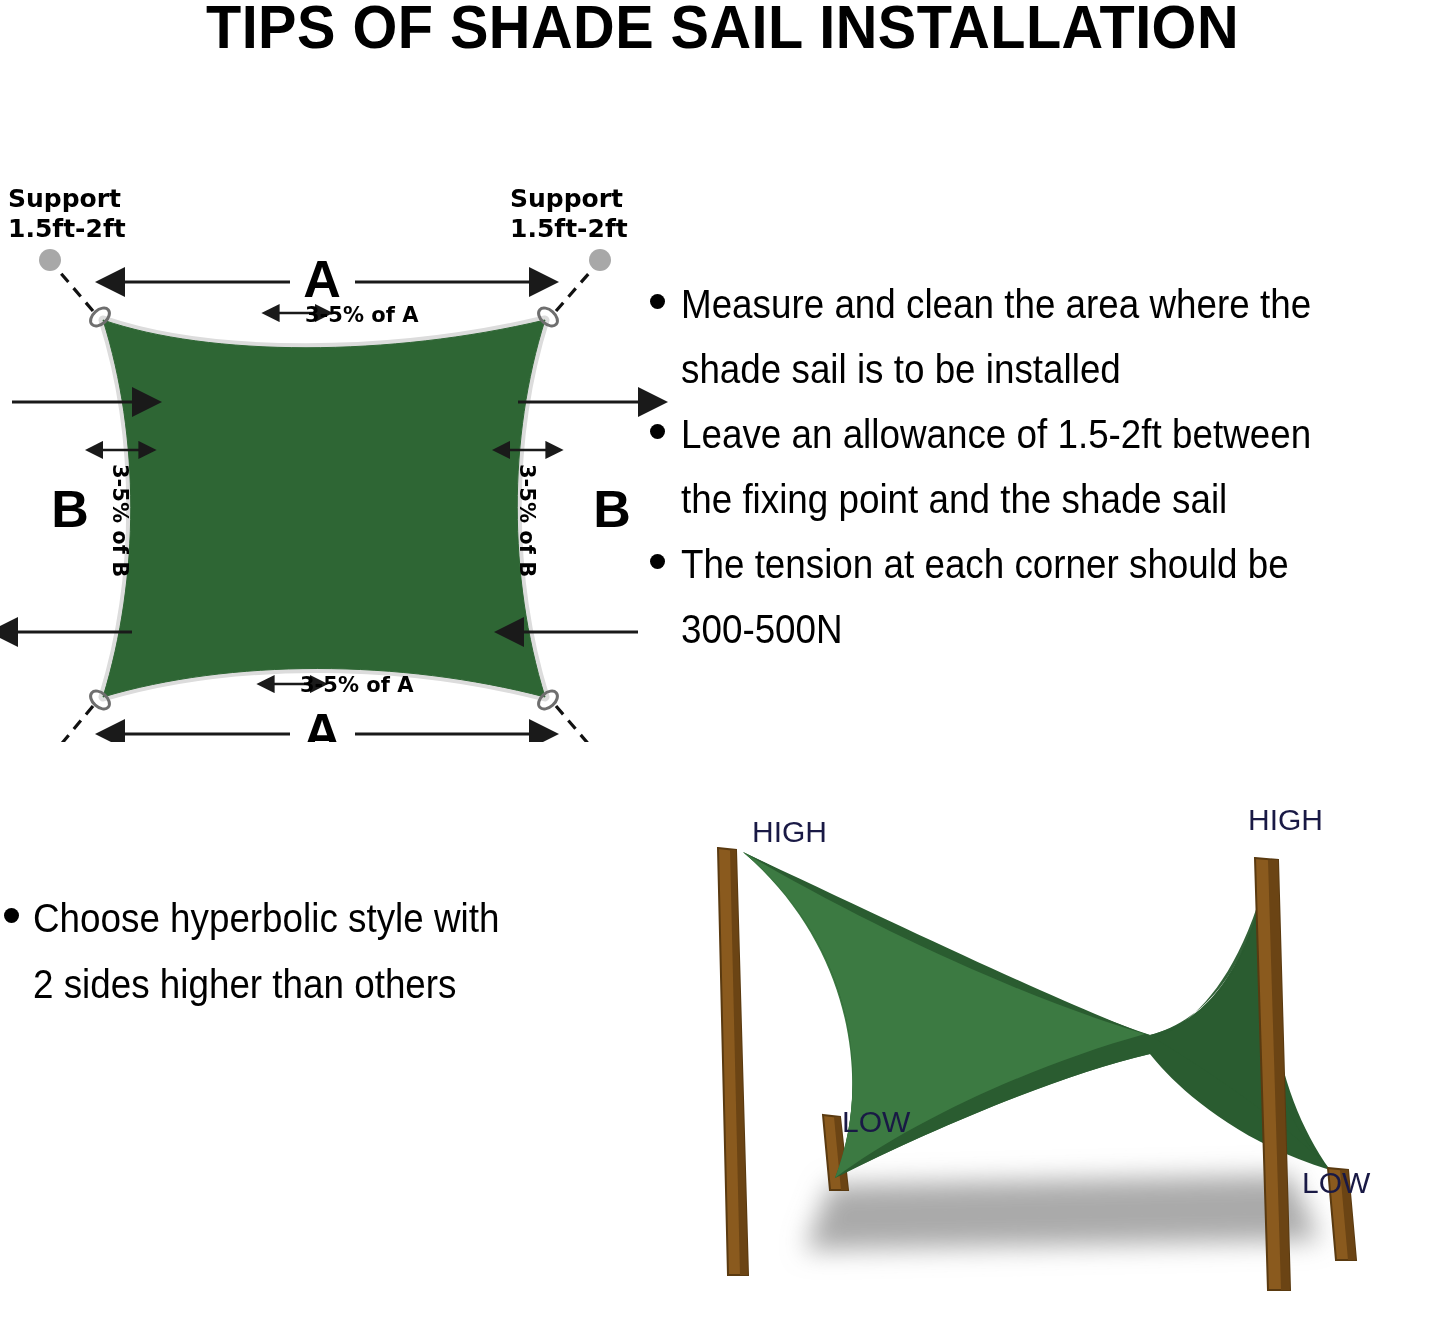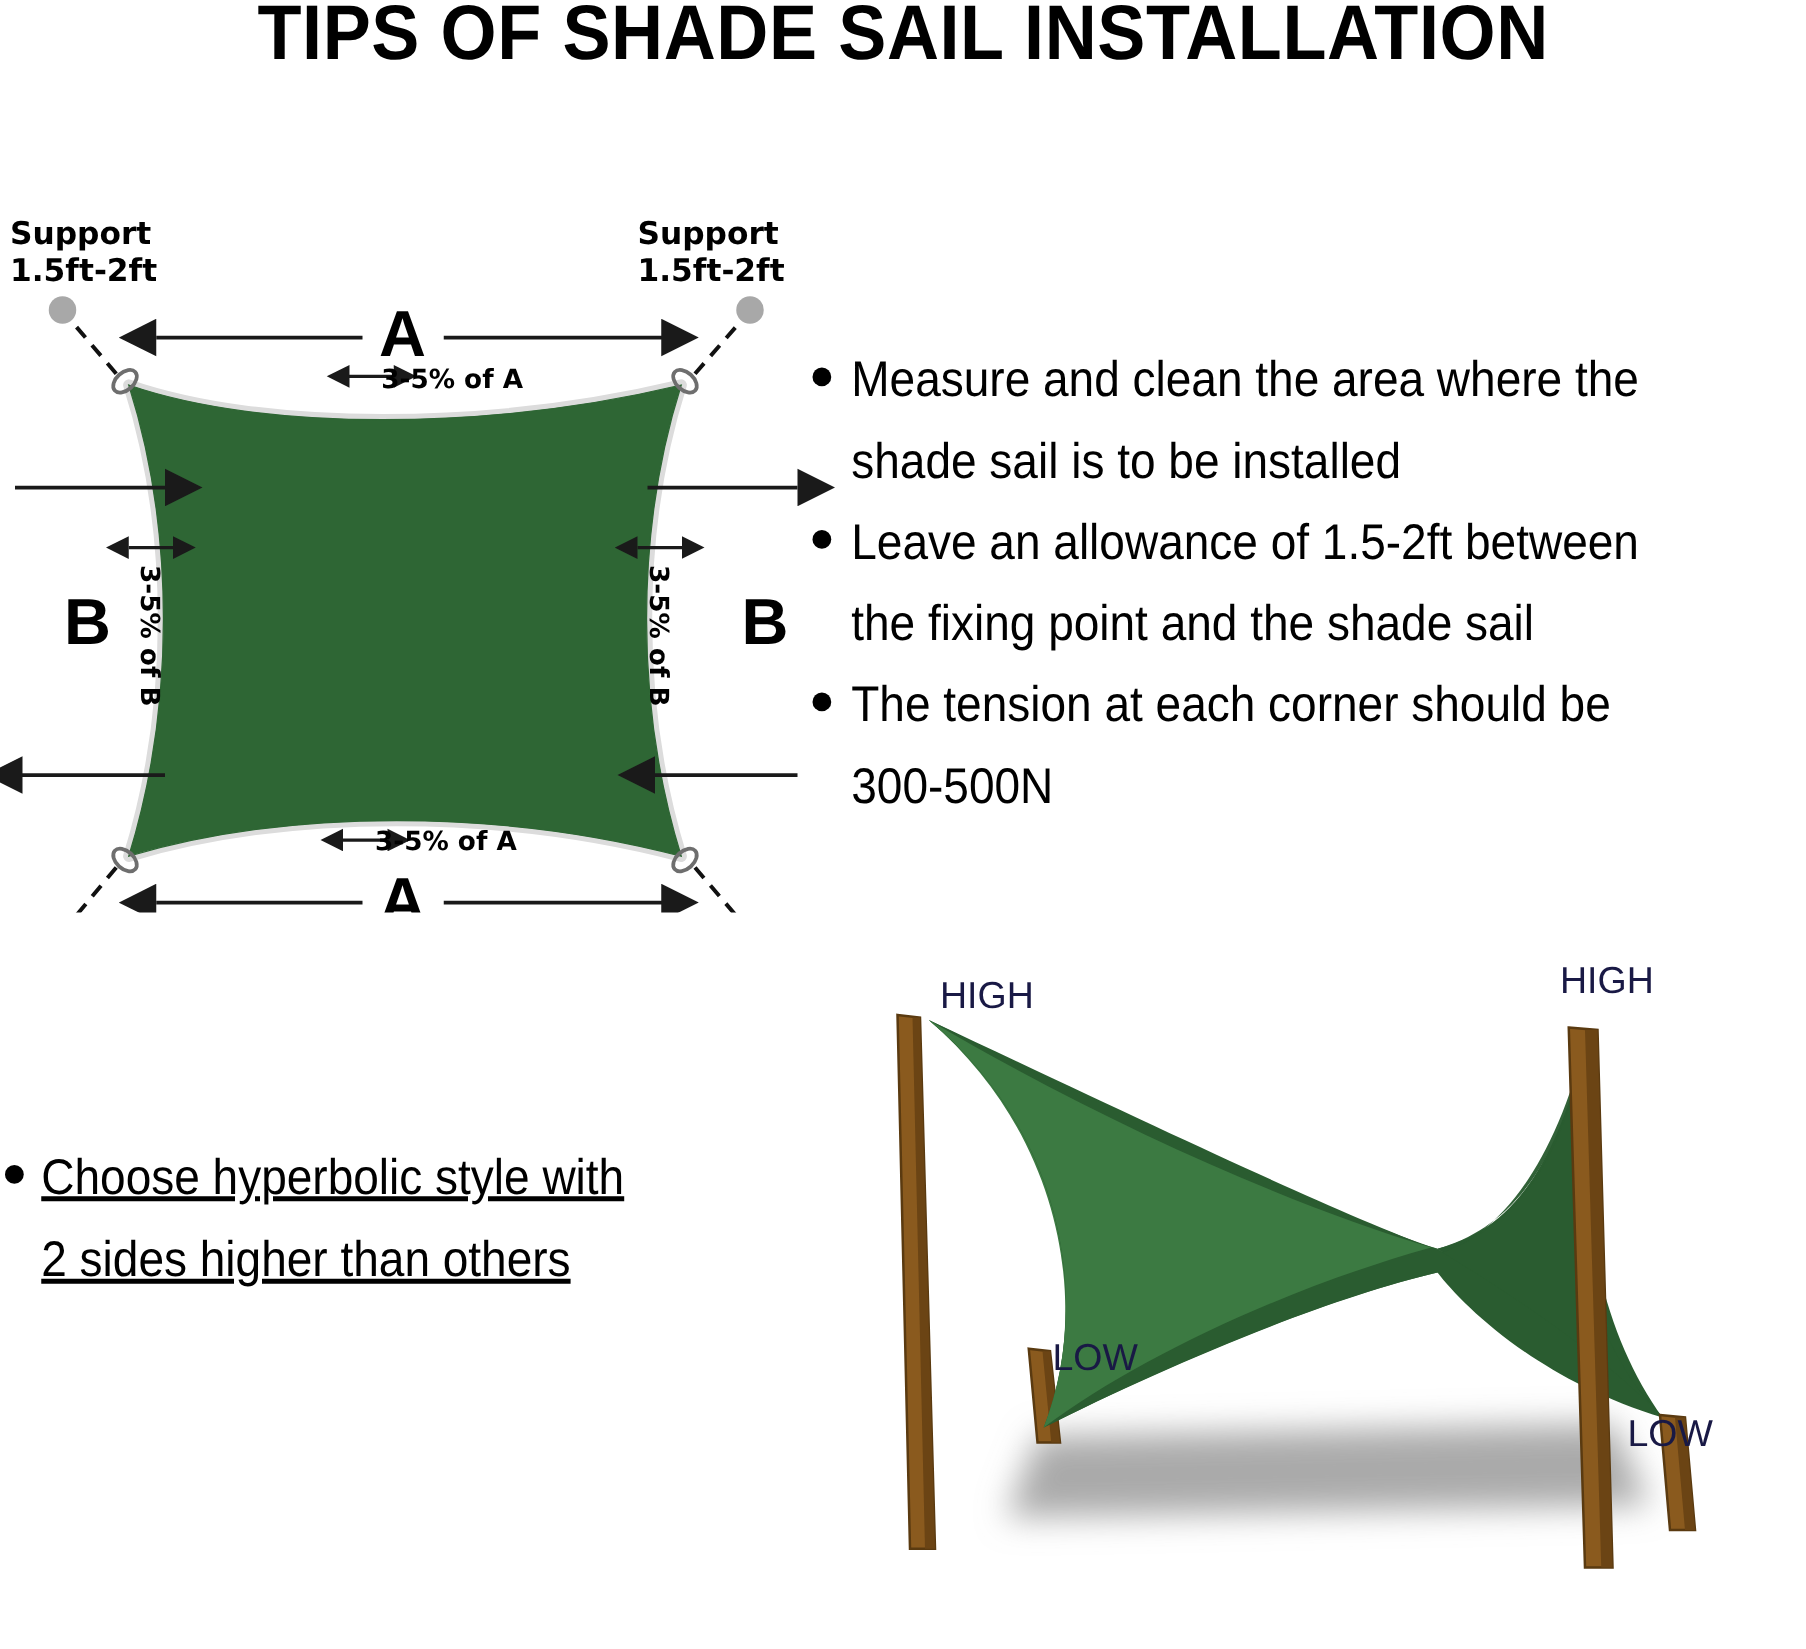--- a/index.html
+++ b/index.html
@@ -34,7 +34,7 @@
   
   #rect-diagram {
     position: absolute;
-    left: 0px; top: 160px;
+    left: 0px; top: 172px;
     width: 680px; height: 570px; text-decoration: underline;
   }
   #rect-diagram svg { display:block; width: 680px; height: 570px; }

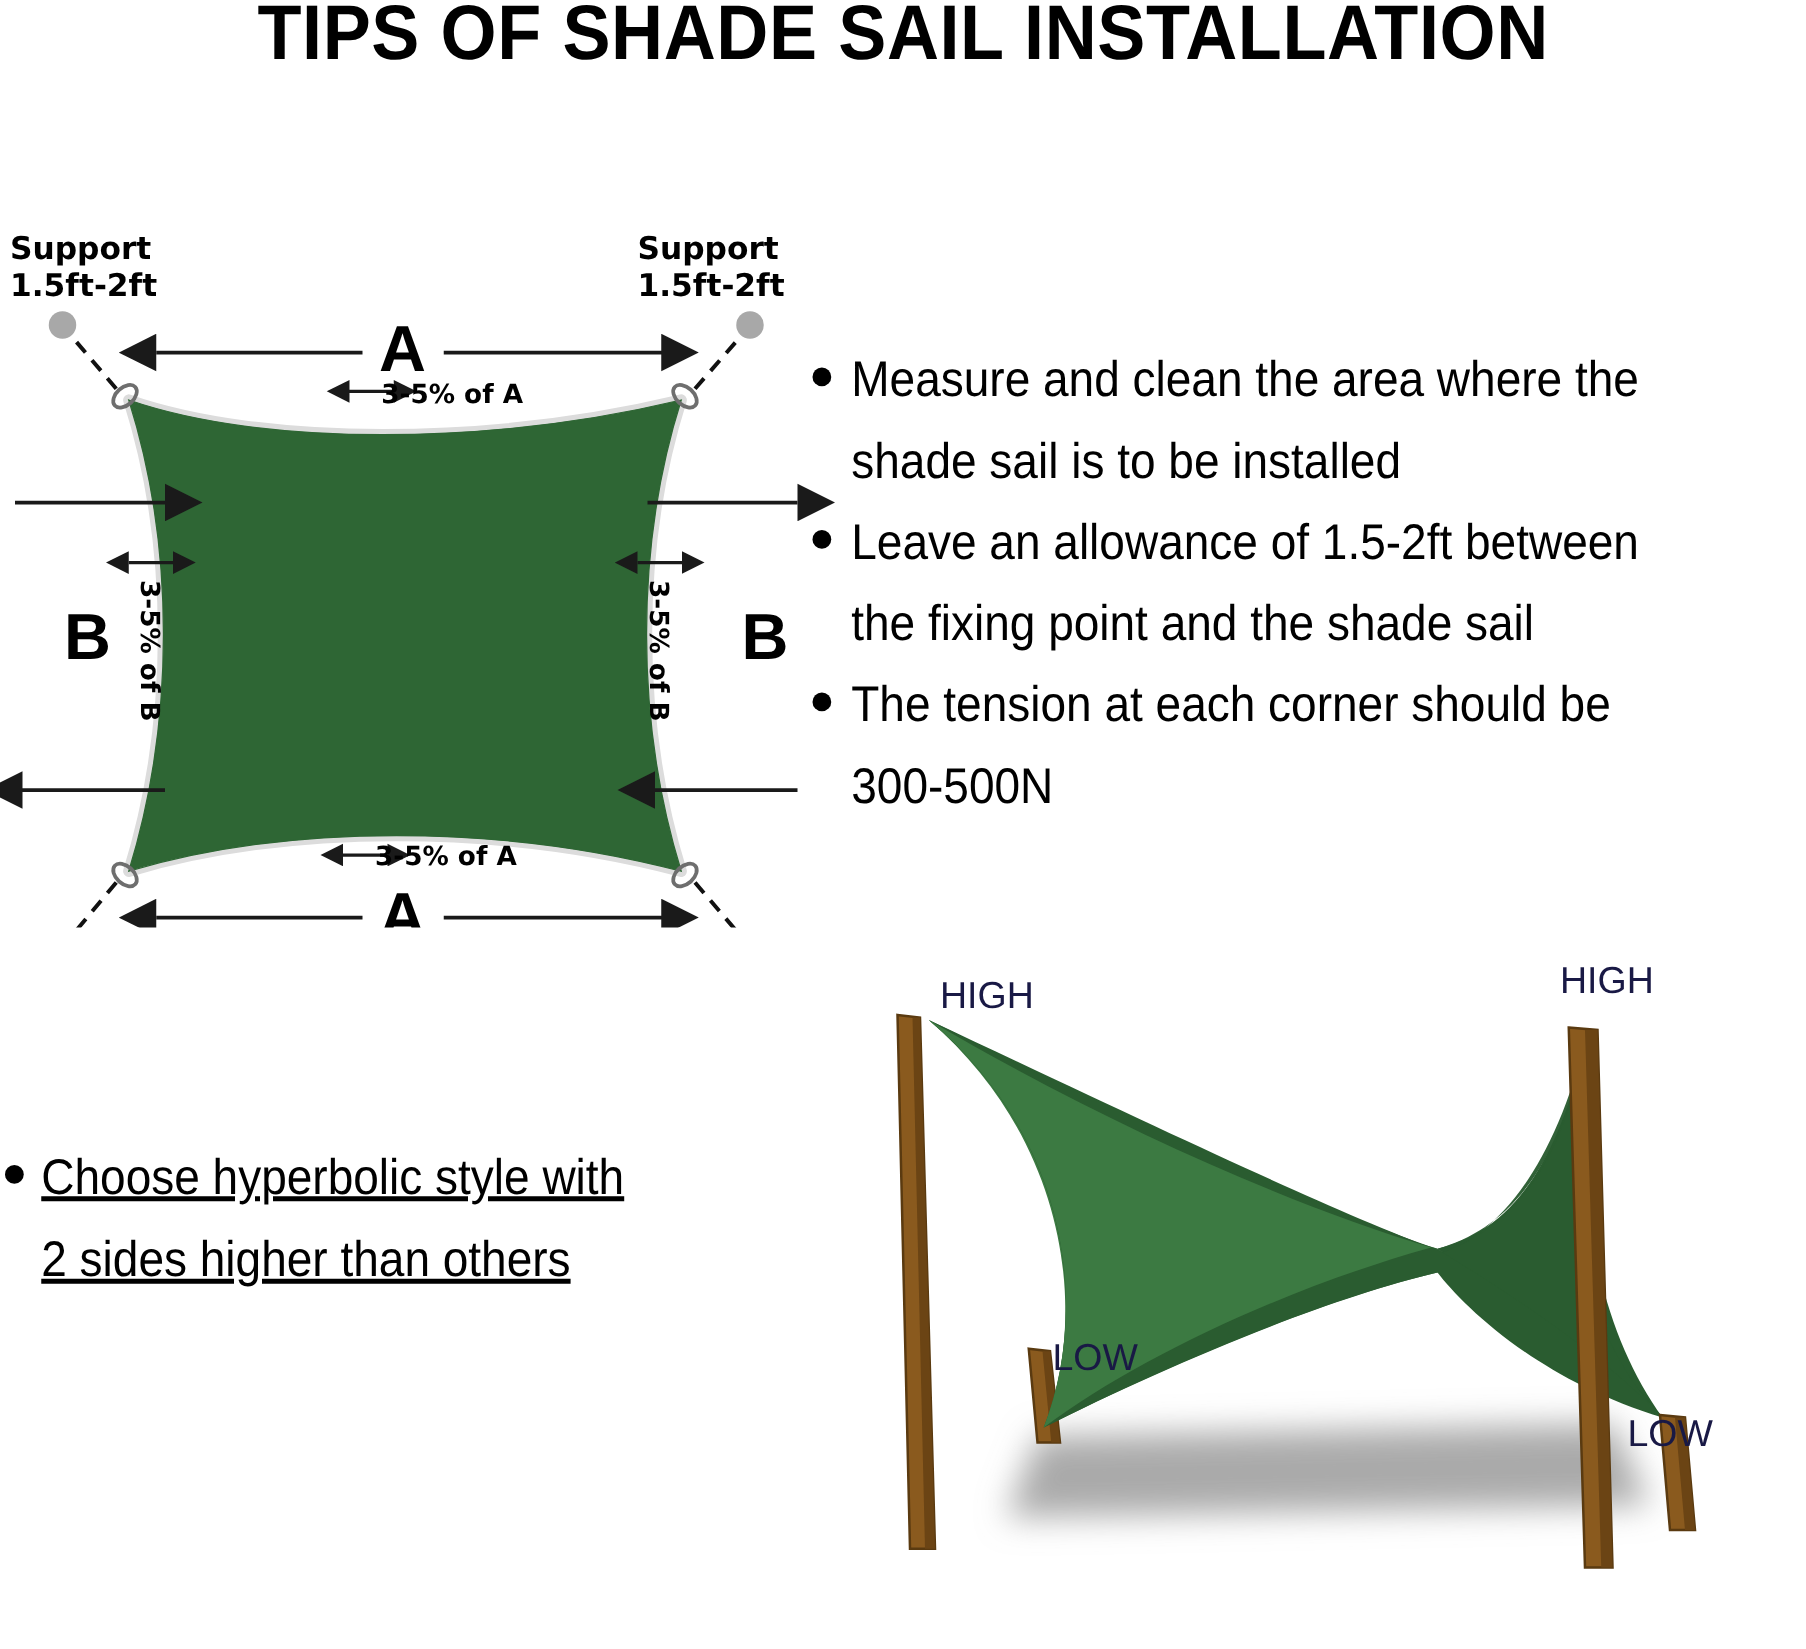--- a/index.html
+++ b/index.html
@@ -85,7 +85,7 @@
   
   #hyper-diagram {
     position: absolute;
-    left: 630px; top: 734px;
+    left: 630px; top: 770px;
     width: 815px; height: 549px;
   }
   #hyper-diagram svg { display: block; width: 815px; height: 549px; }

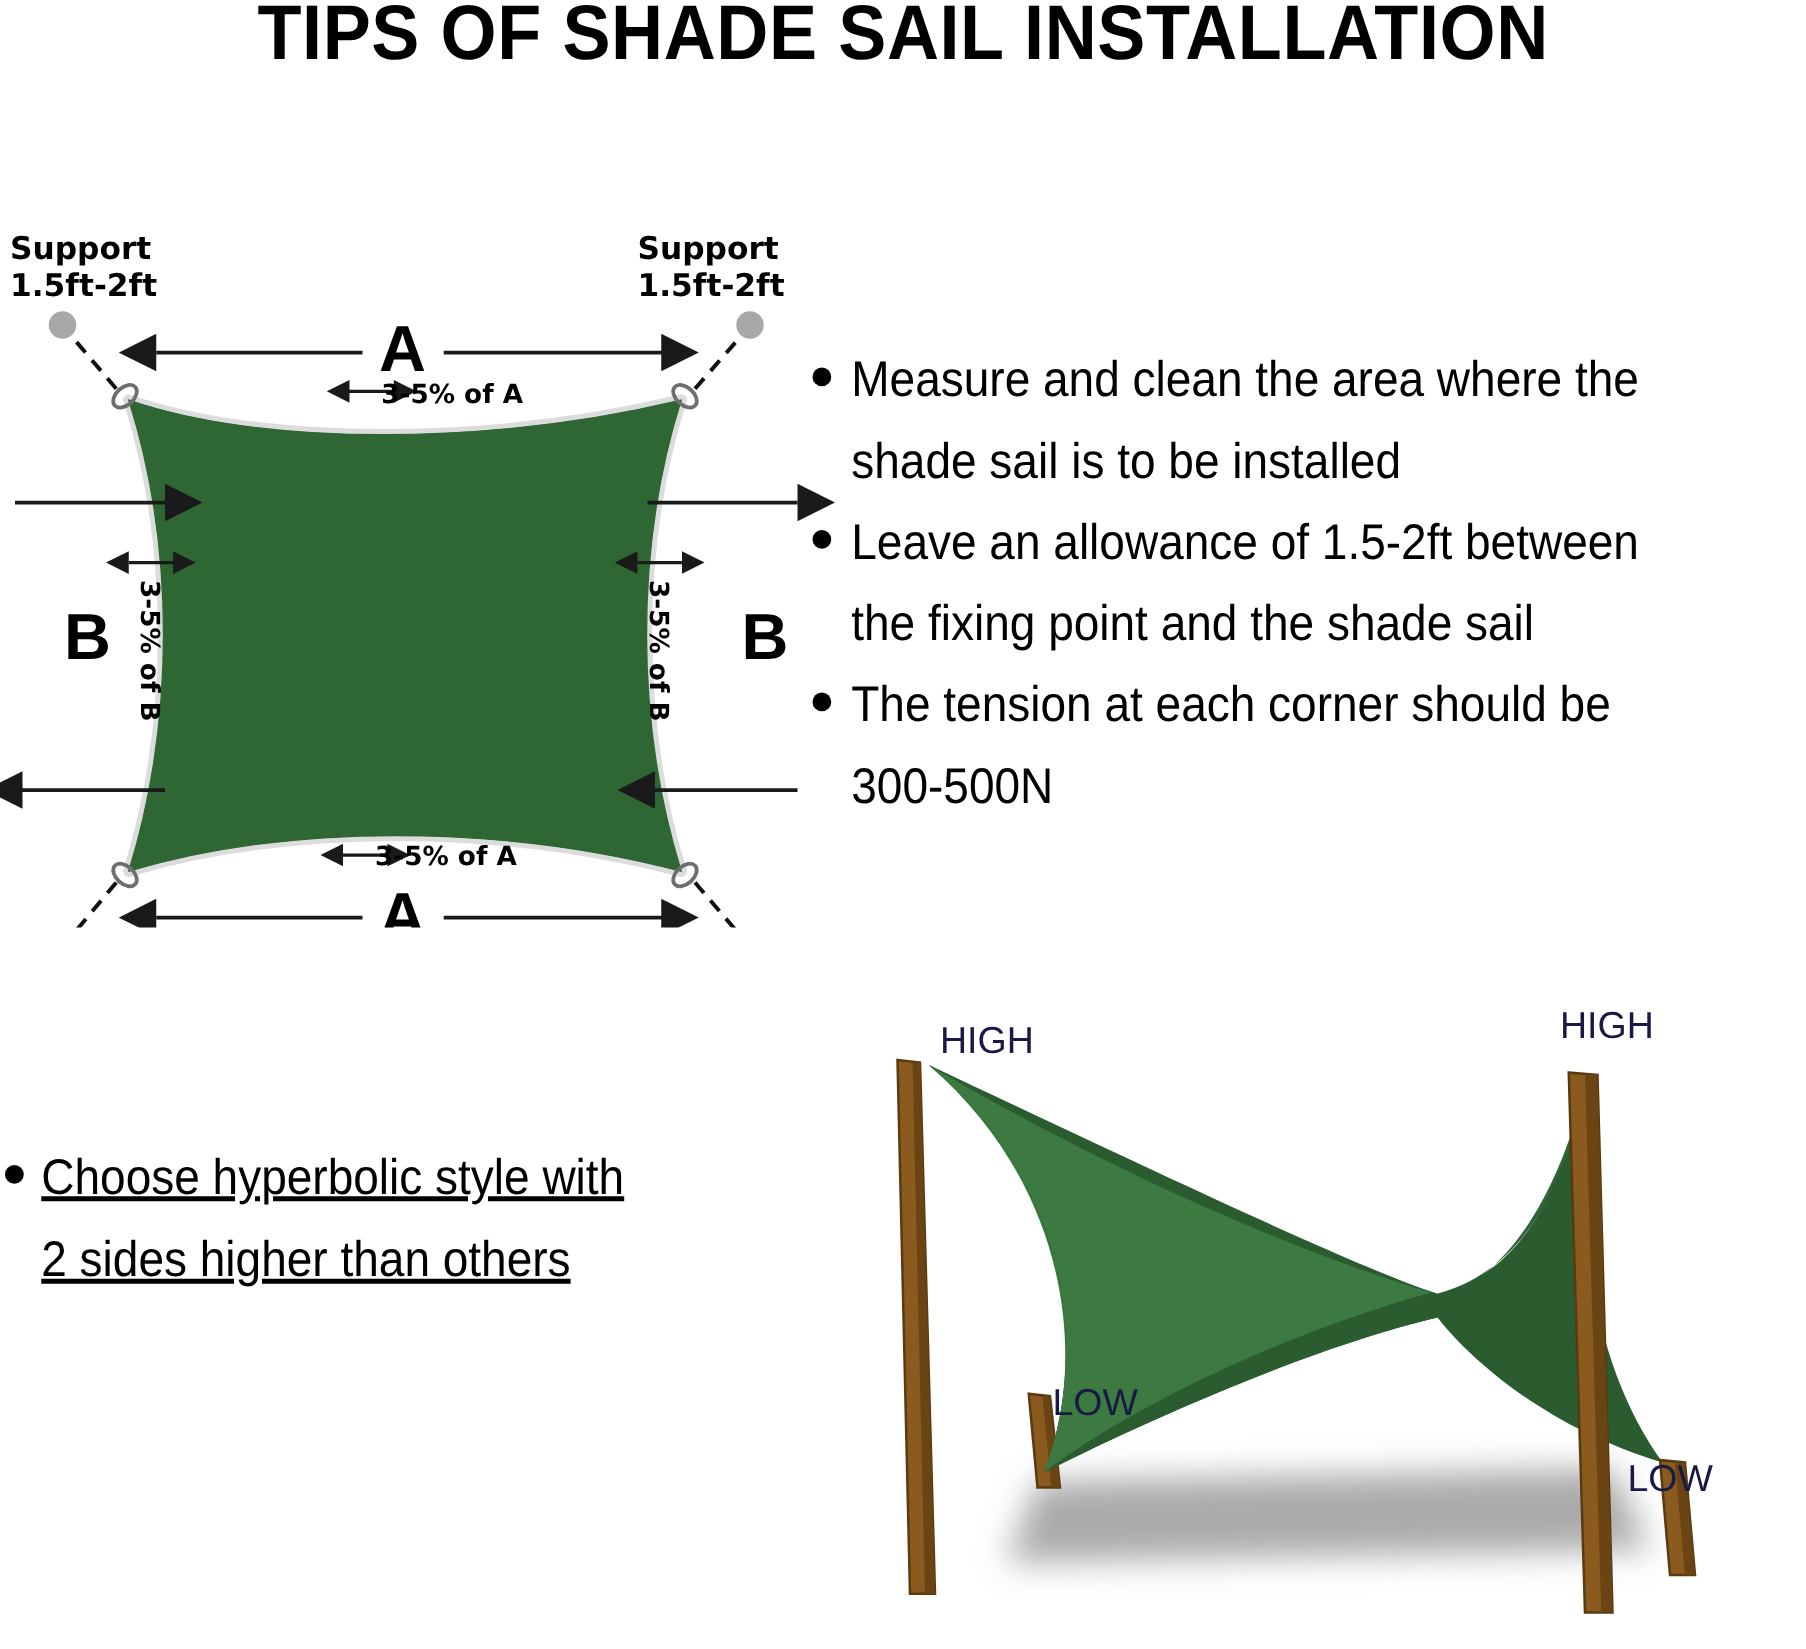--- a/index.html
+++ b/index.html
@@ -75,9 +75,8 @@
   
   #tips-bottom {
     position: absolute;
-    left: 4px; top: 909px;
+    left: 4px; top: 885px;
     width: 625px;
-    text-decoration: underline;
   }
   #tips-bottom .bullet-text { font-size: 40px; line-height: 66px; }
   #tips-bottom .bullet-dot { margin-top: 23px; margin-right: 14px; }

